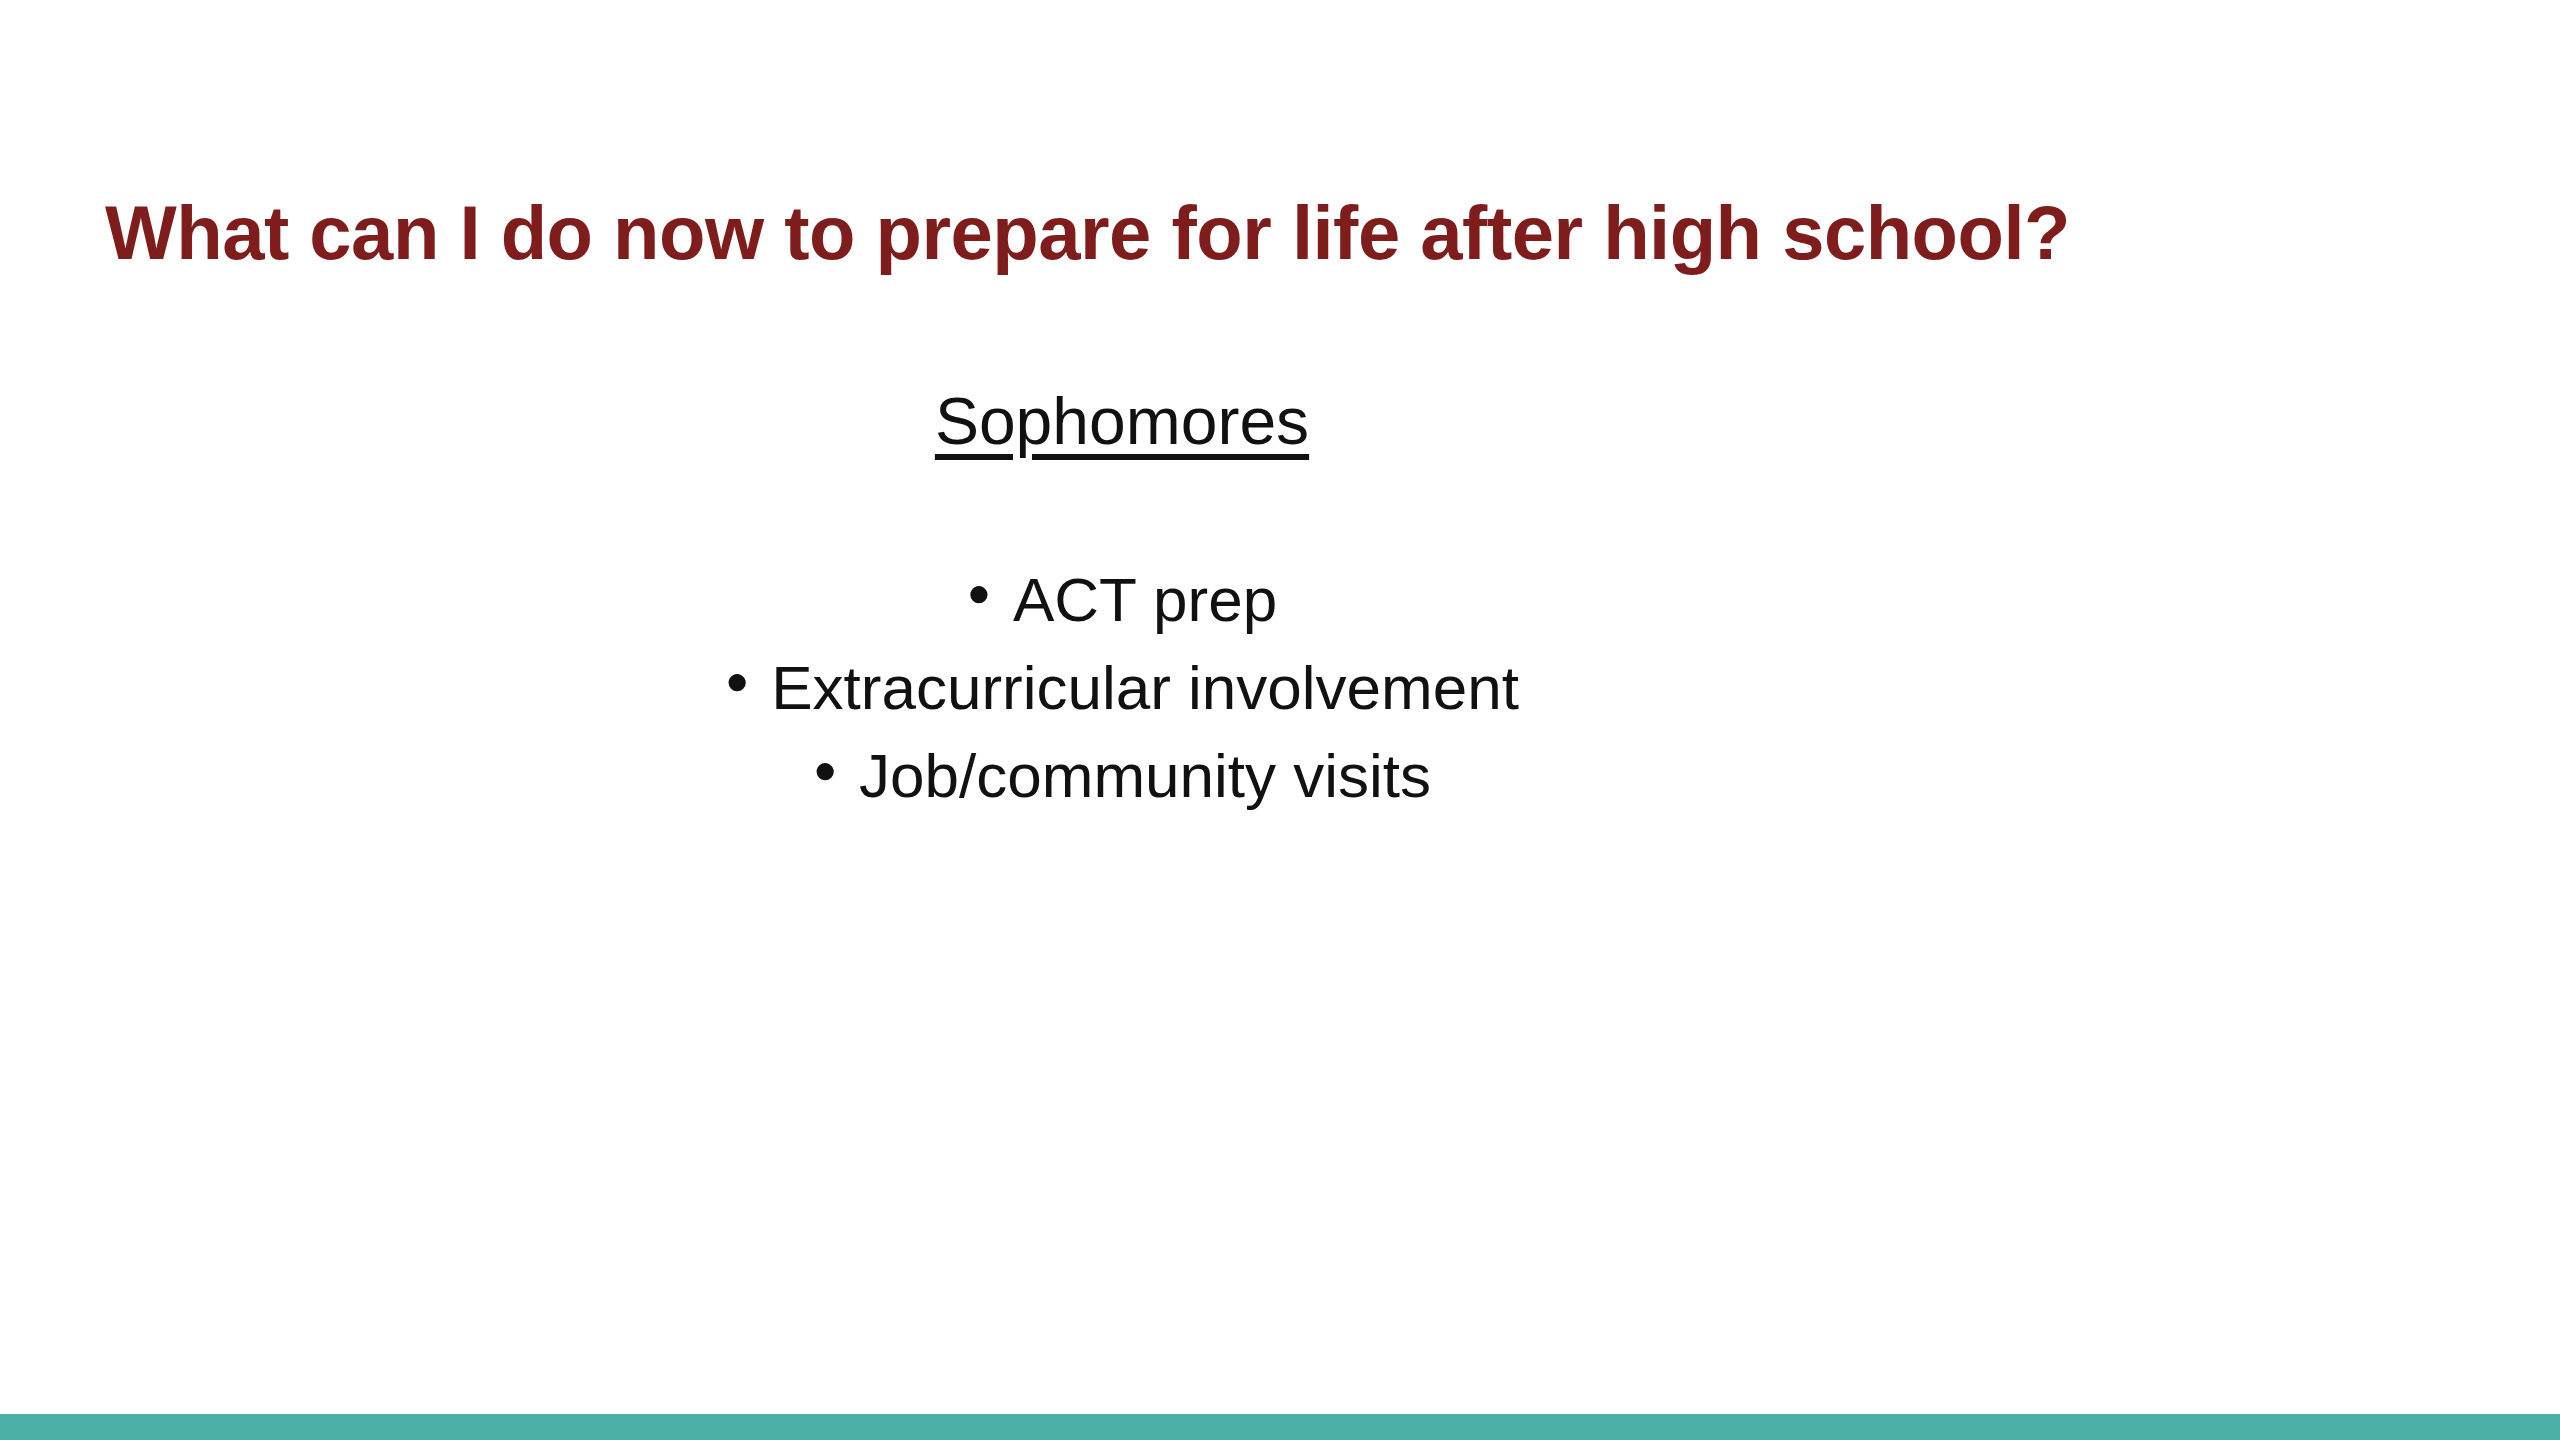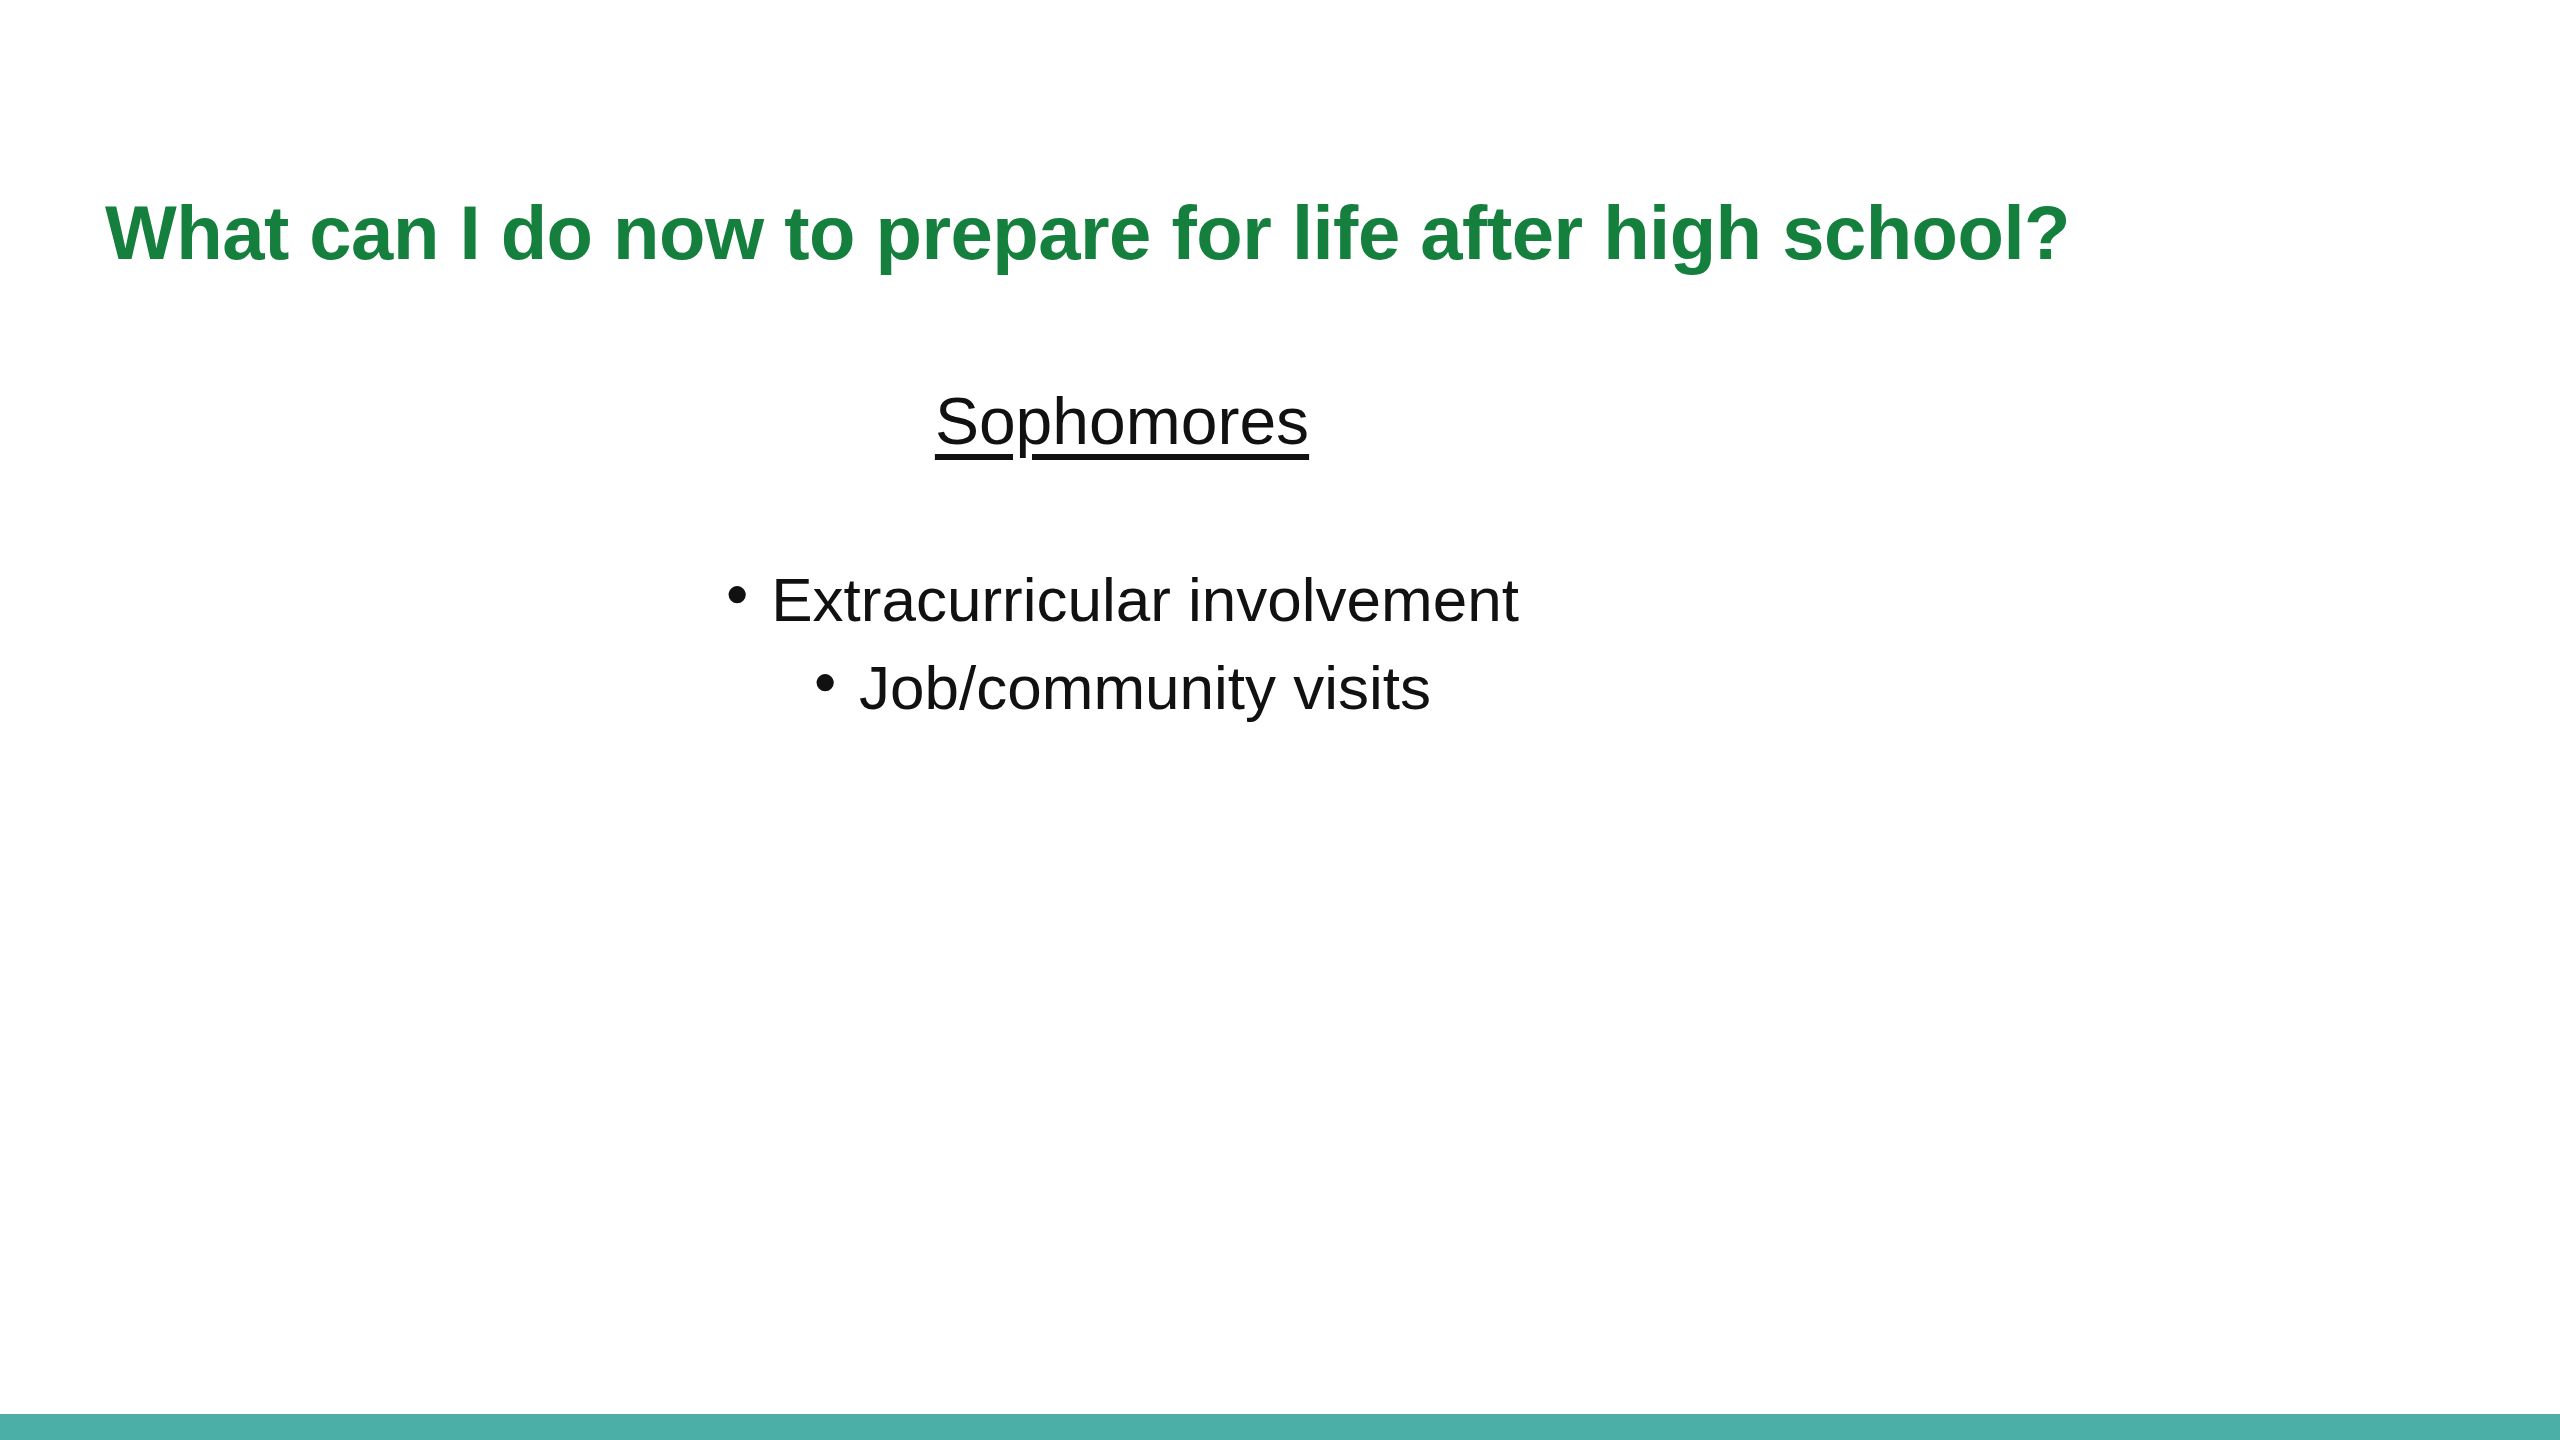--- a/index.html
+++ b/index.html
@@ -27,7 +27,7 @@
     width: 2360px;
     font-size: 76px;
     font-weight: bold;
-    color: #15803d;
+    color: #7f1d1d;
     letter-spacing: -0.5px;
     line-height: 1.1;
     white-space: nowrap;

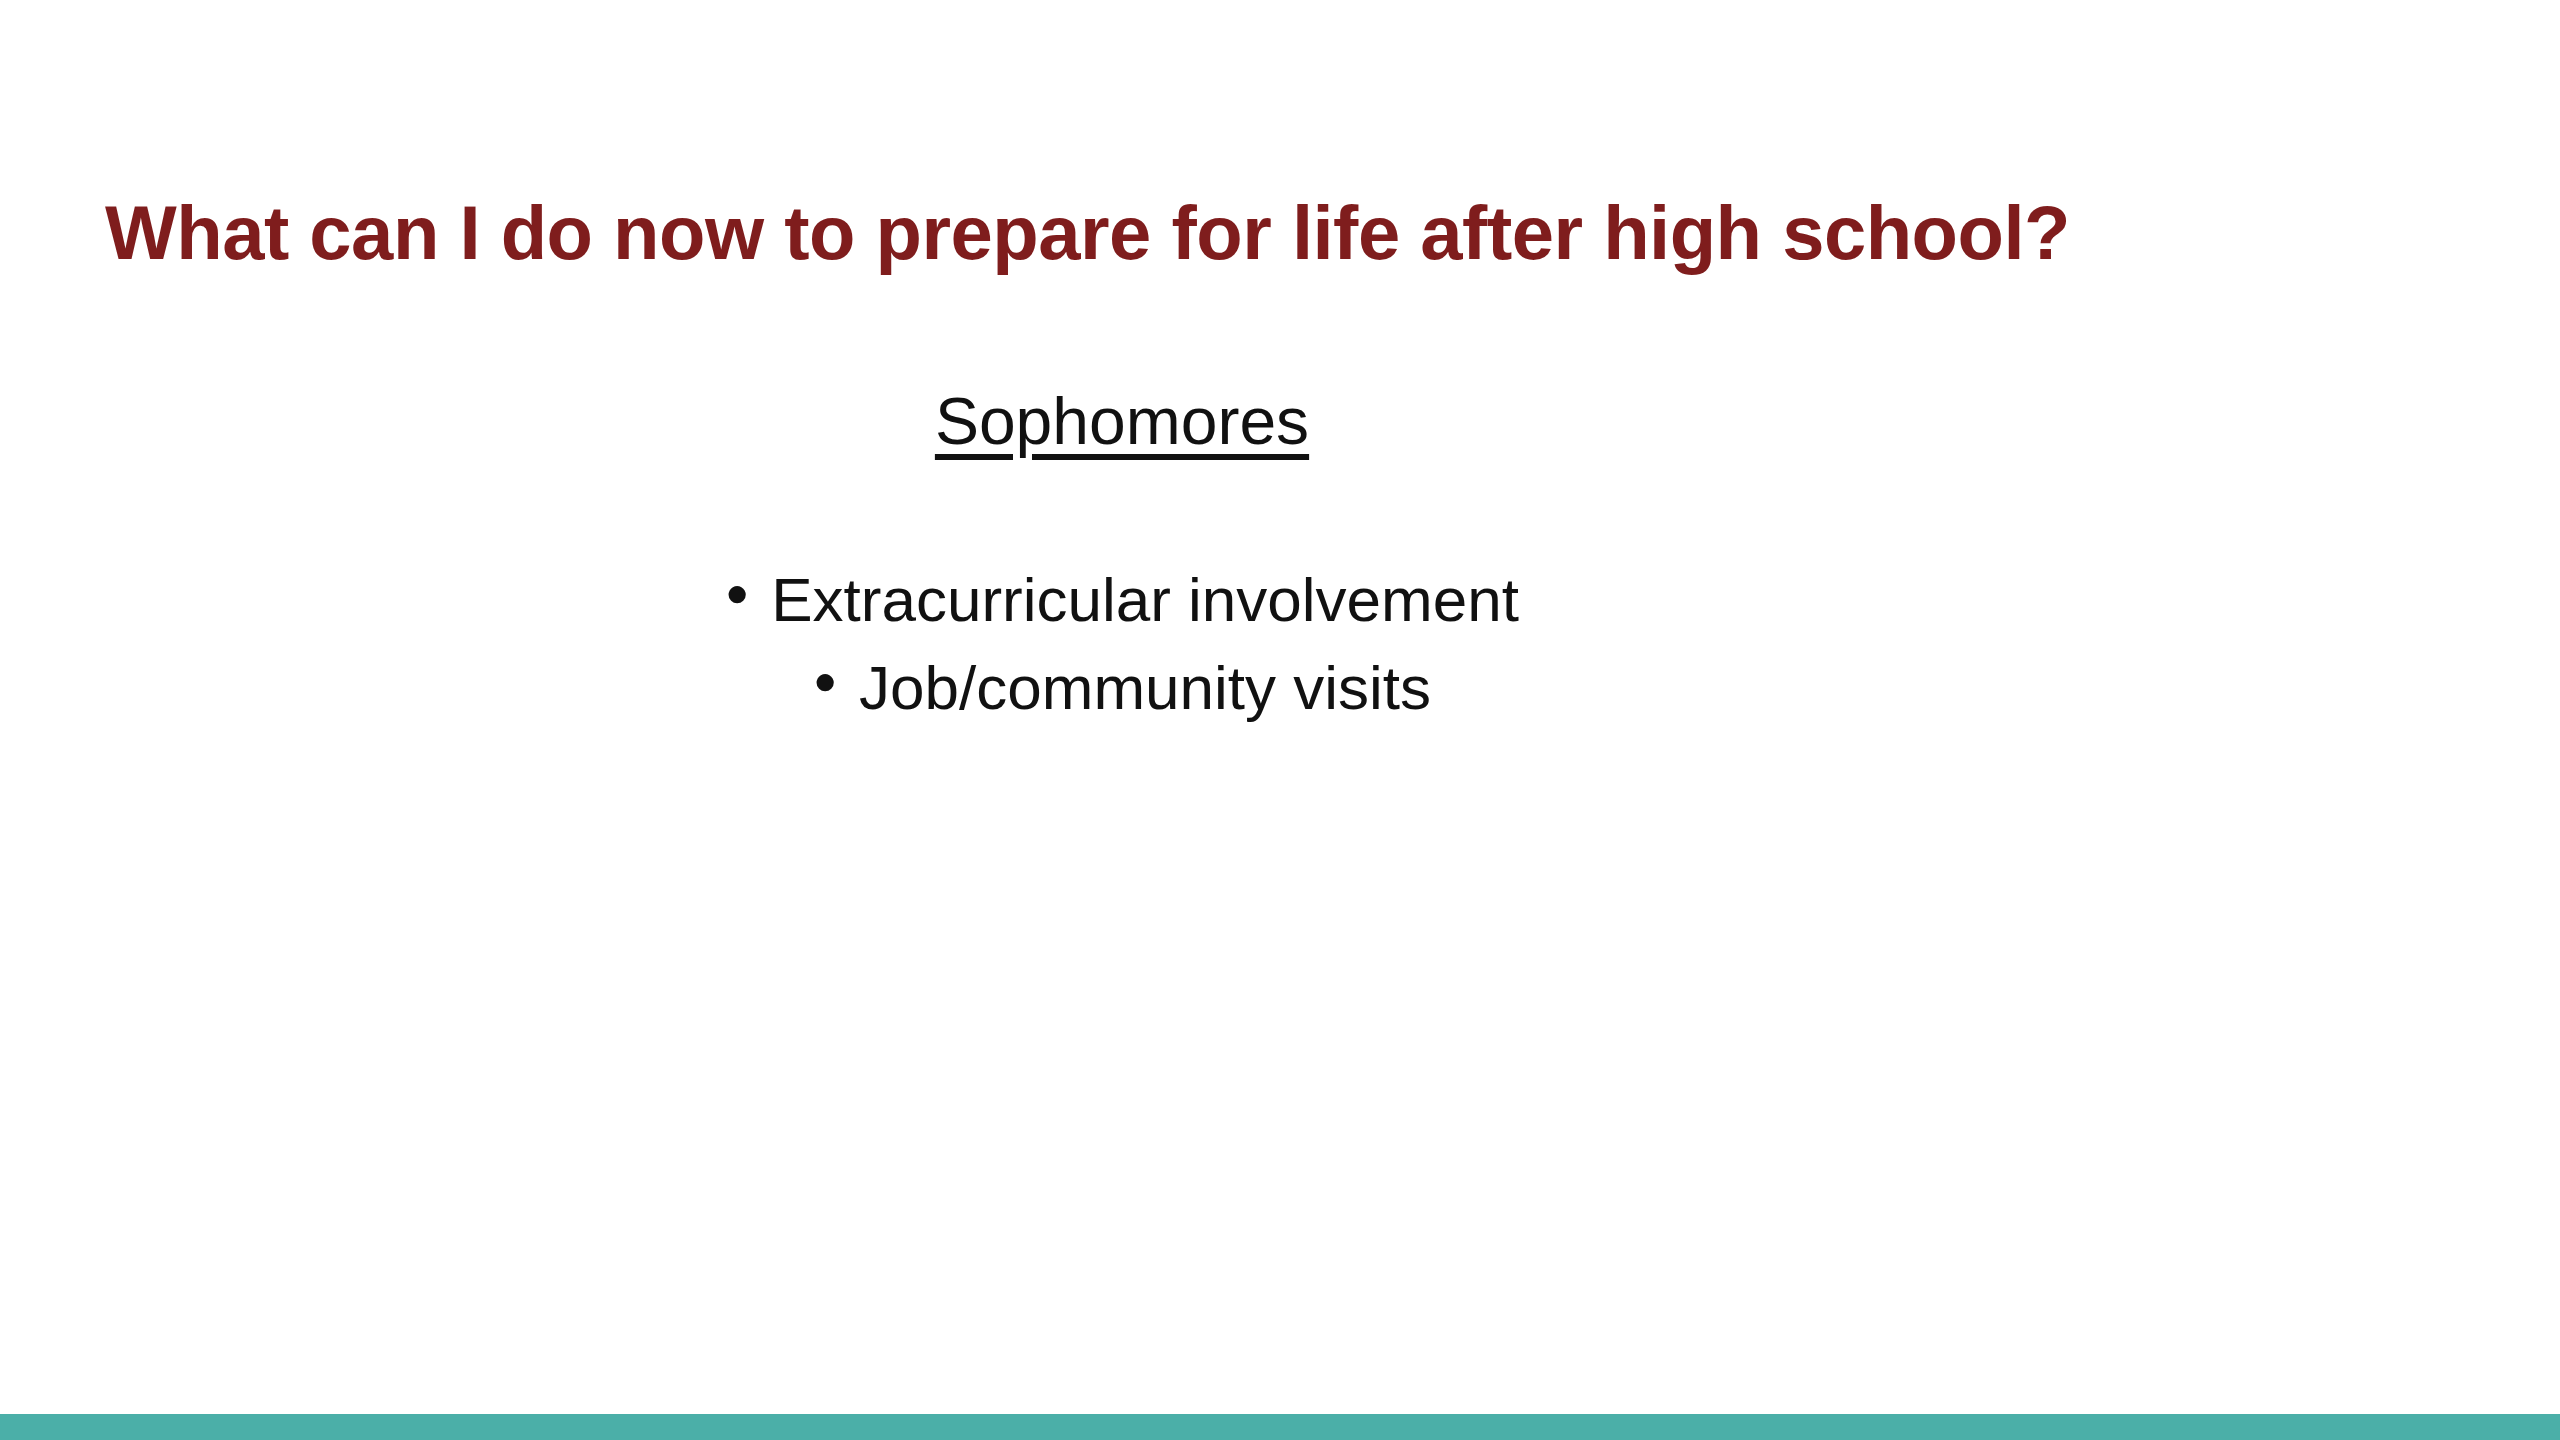--- a/index.html
+++ b/index.html
@@ -92,6 +92,9 @@
 
     <ul class="bullet-list">
       <li>
+        <span class="bullet-dot">●</span><span class="bullet-text">ACT prep</span>
+      </li>
+      <li>
         <span class="bullet-dot">●</span><span class="bullet-text">Extracurricular involvement</span>
       </li>
       <li>

